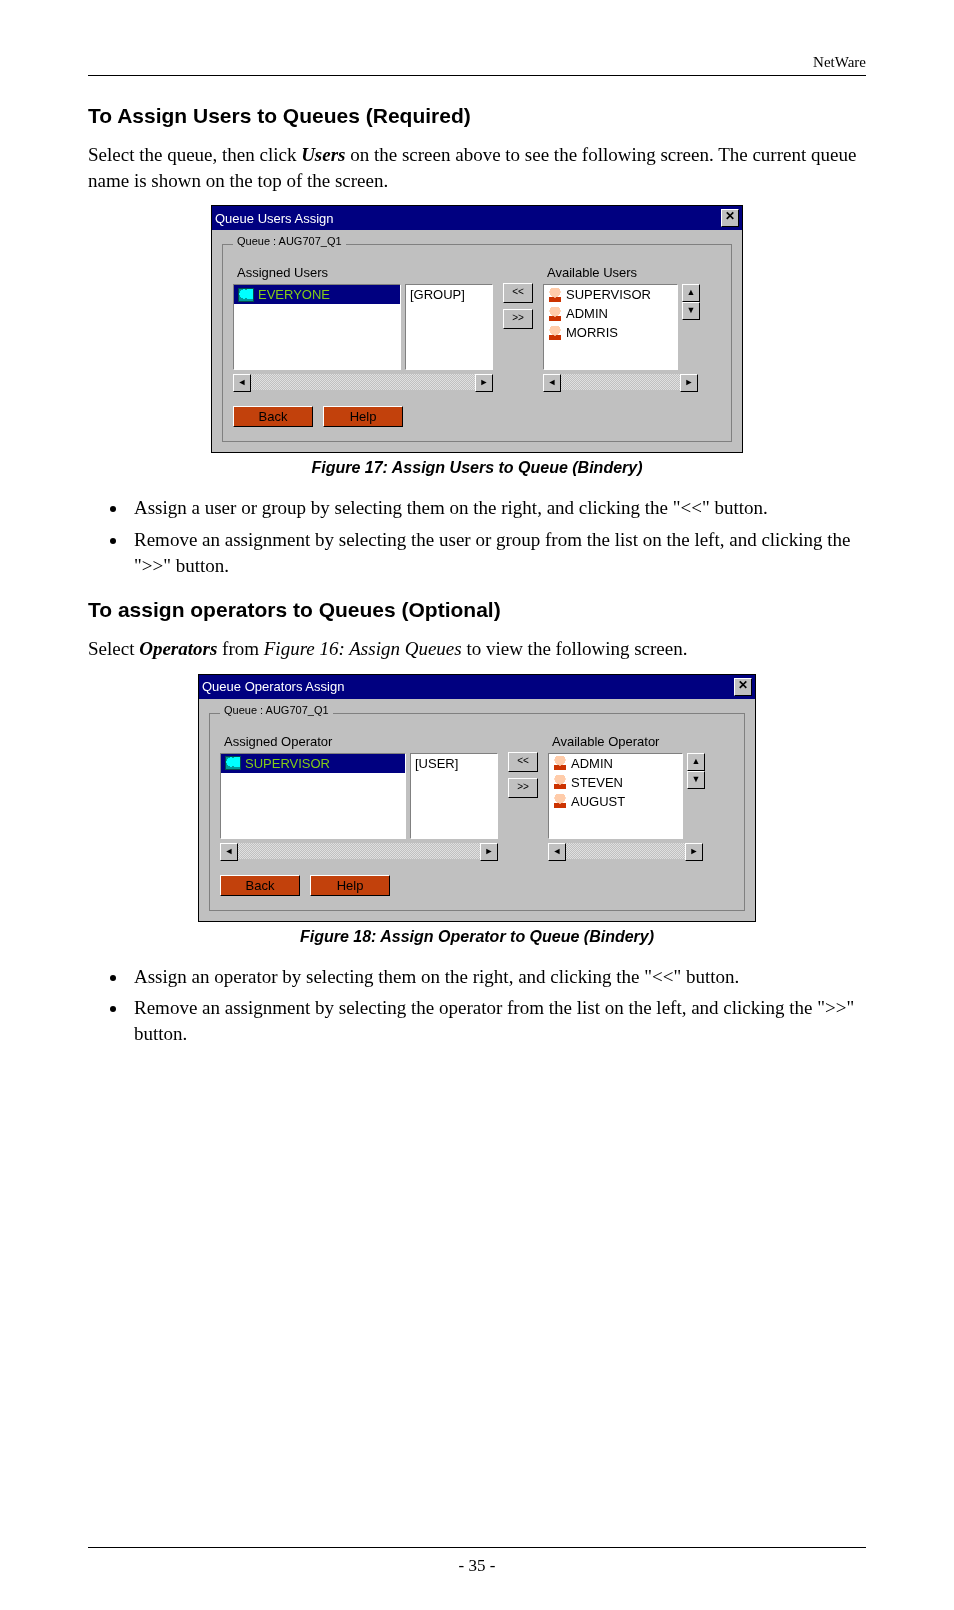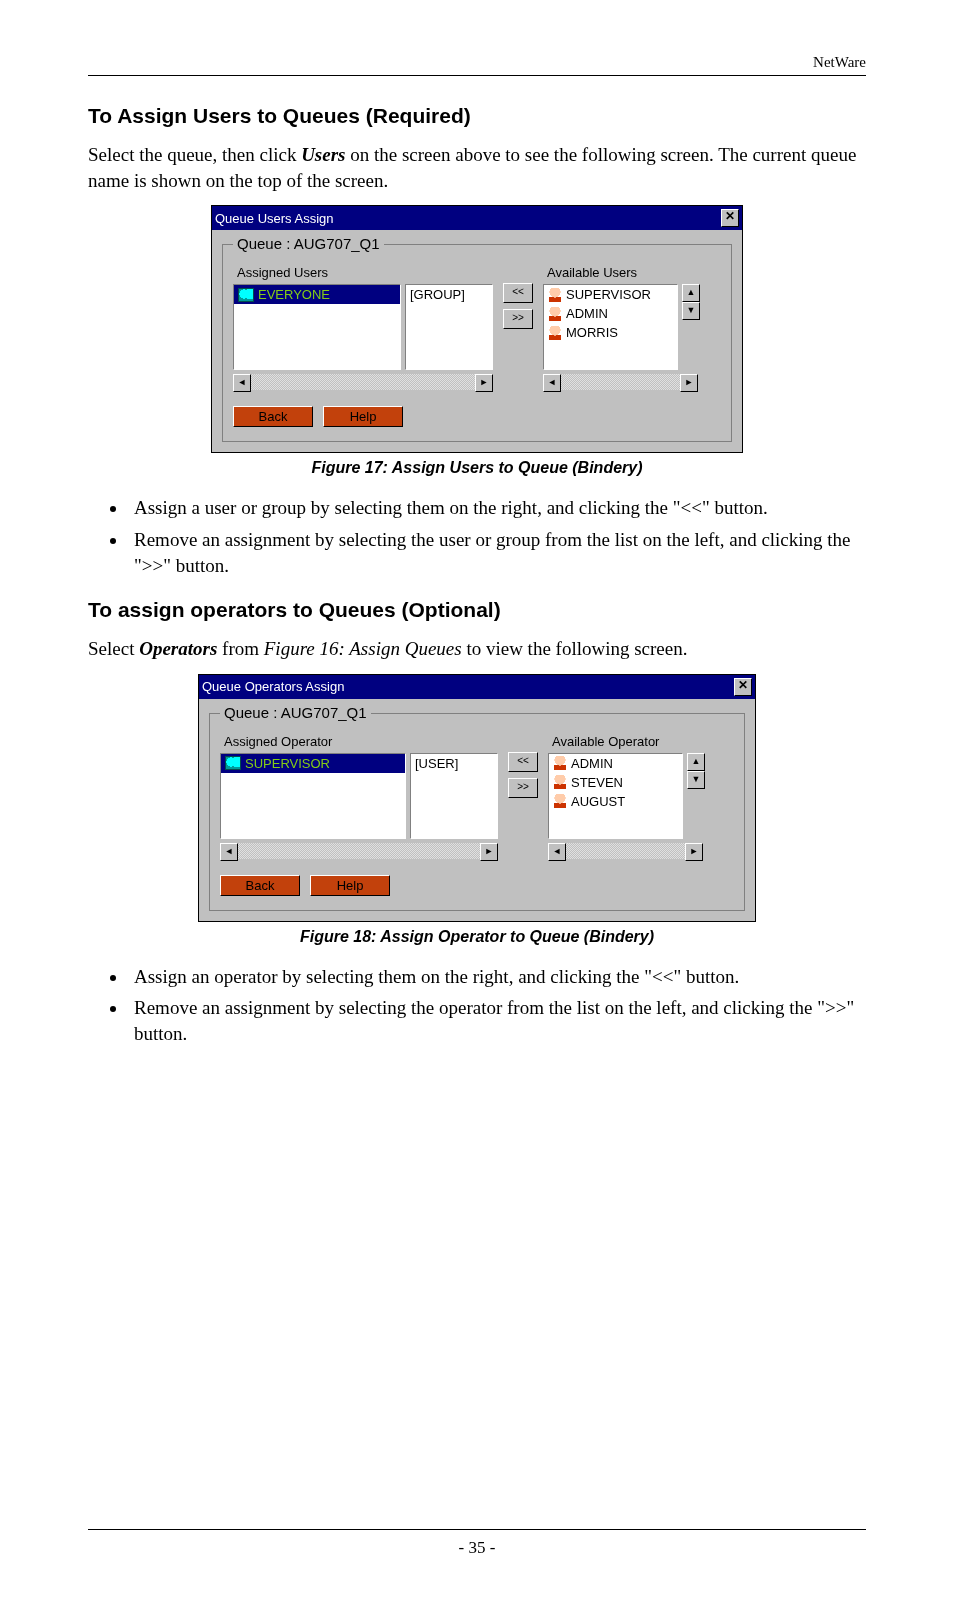--- a/index.html
+++ b/index.html
@@ -115,7 +115,7 @@
     left: 10px;
     background: #c0c0c0;
     padding: 0 4px;
-    font-size: 15px;
+    font-size: 11px;
   }
   .cols {
     display: flex;

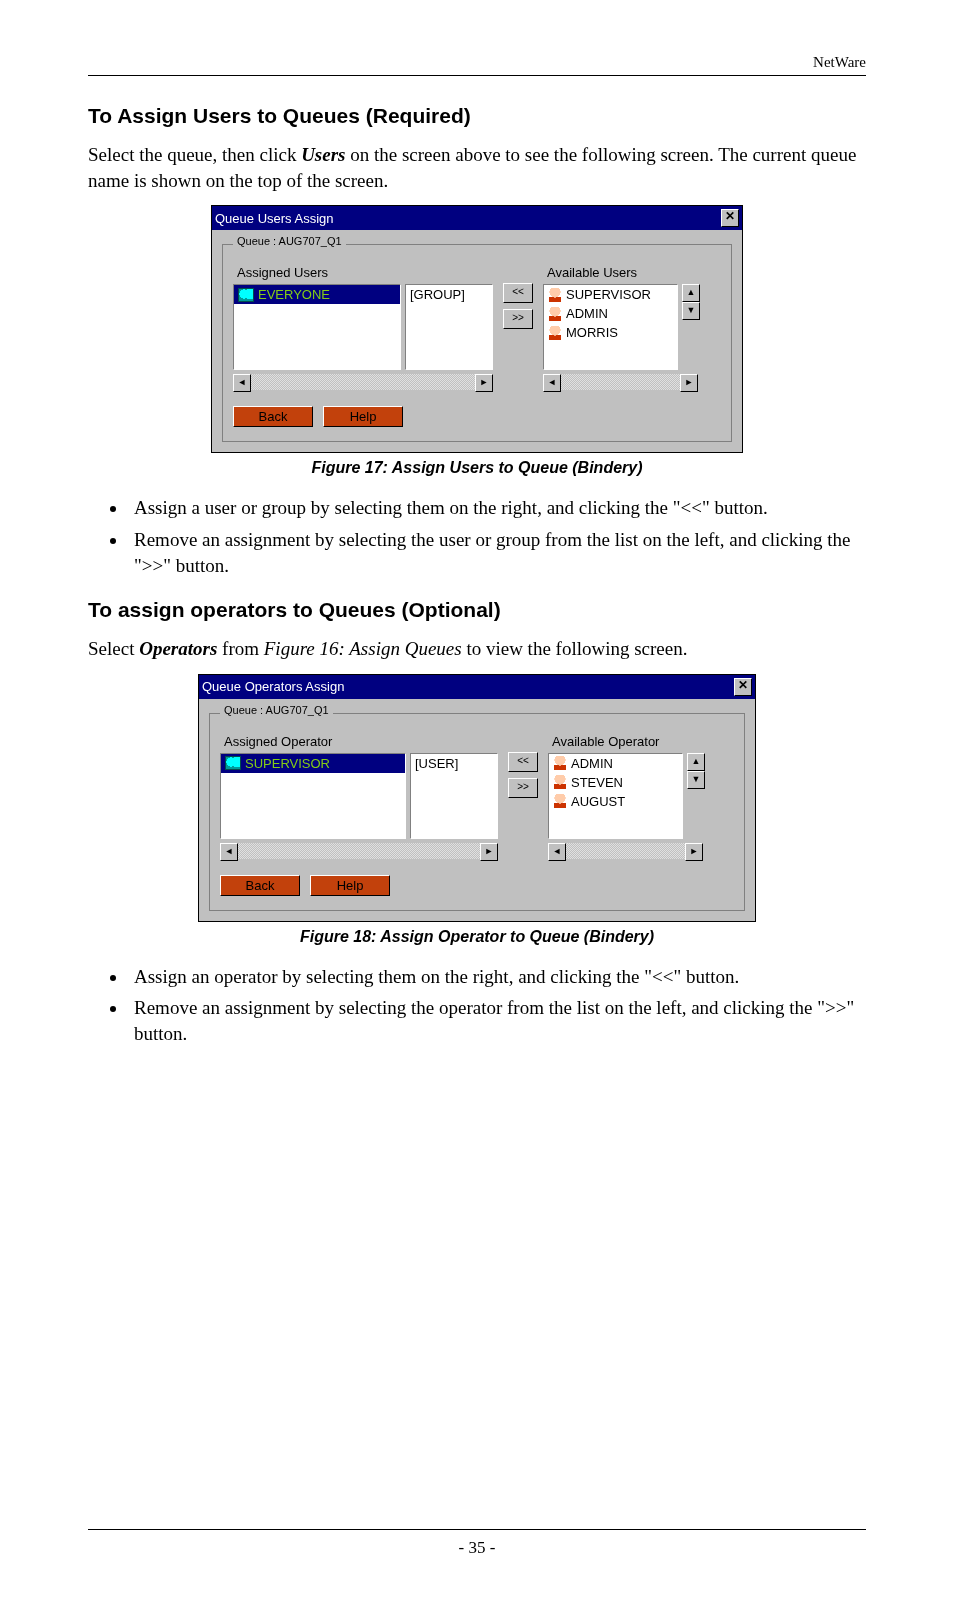--- a/index.html
+++ b/index.html
@@ -245,7 +245,7 @@
   }
   .footer {
     position: absolute;
-    left: 88px; right: 88px; bottom: 52px;
+    left: 88px; right: 88px; bottom: 34px;
   }
   .page-num {
     text-align: center;

